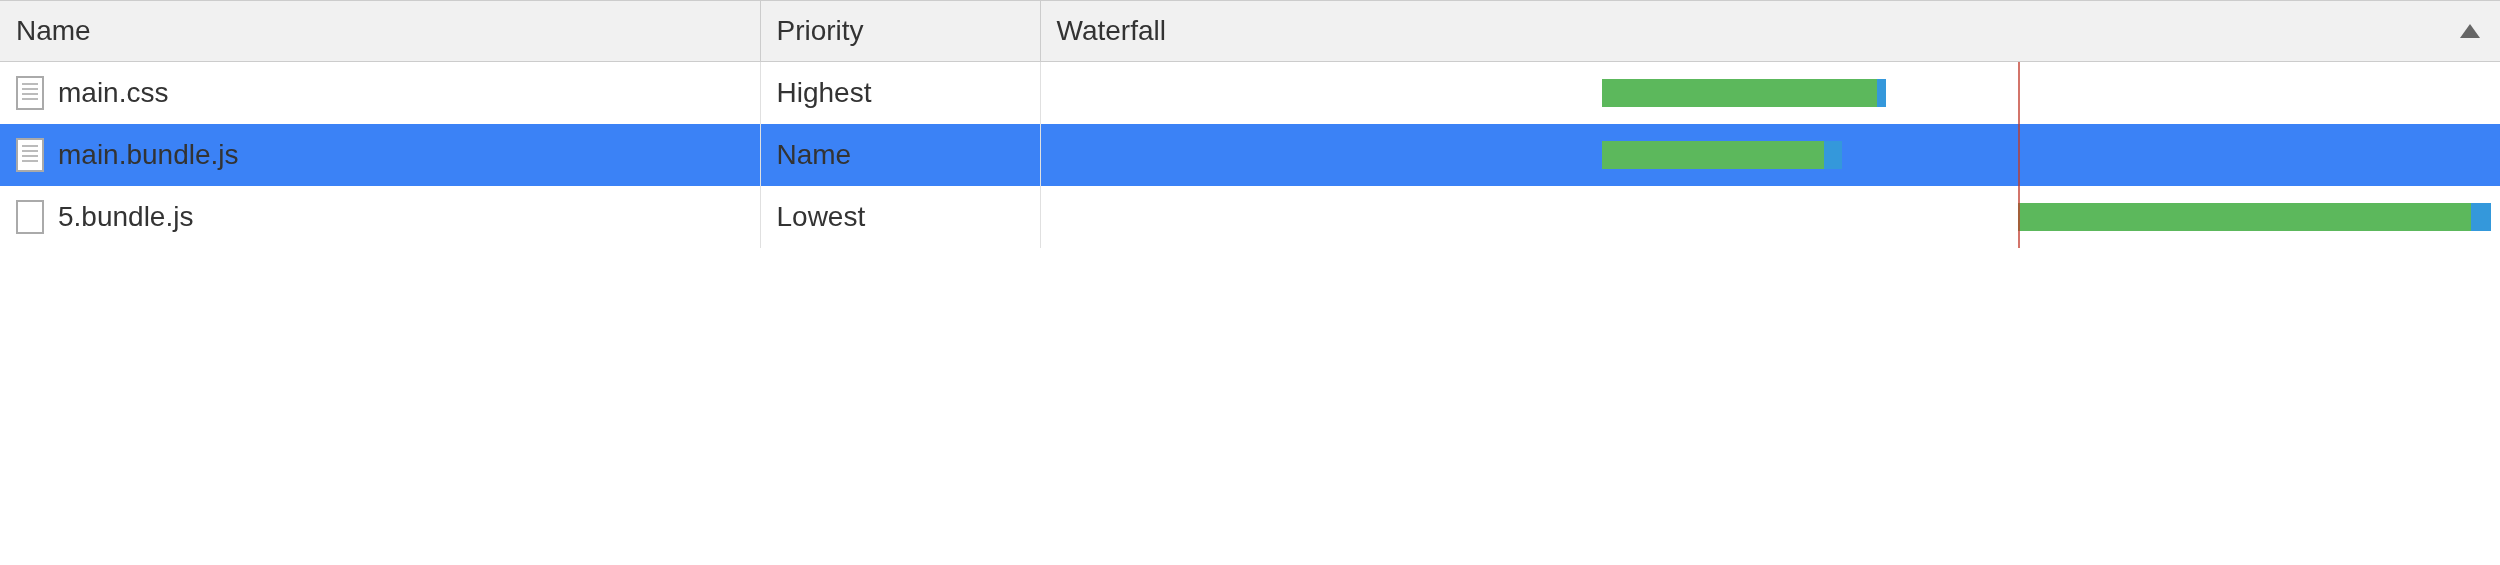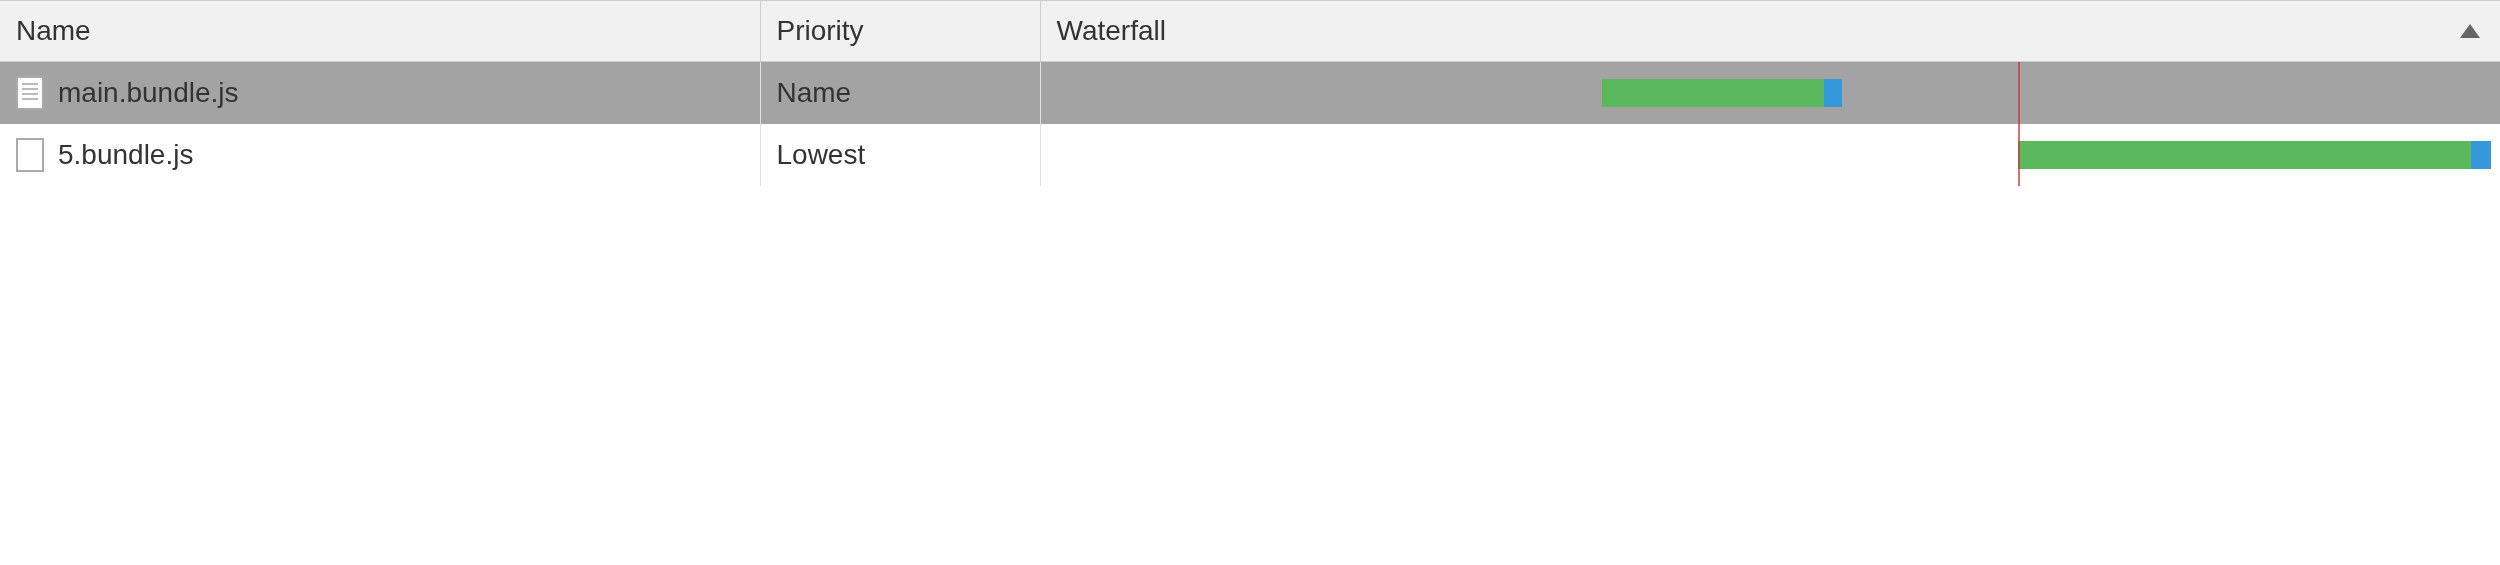--- a/index.html
+++ b/index.html
@@ -144,6 +144,24 @@
     </tr>
   </thead>
   <tbody id="tbody">
+        <tr class="data-row">
+          <td>
+            <div class="name-cell">
+              <span class="file-icon doc"></span>
+              <span>main.css</span>
+            </div>
+          </td>
+          <td><span>Highest</span></td>
+          <td class="waterfall-cell">
+            <div class="waterfall-area">
+              <div class="wf-bar" style="left: 38.5%; width: 19.4%;">
+                <div class="wf-green" style="width: 96.9072%;"></div>
+                <div class="wf-blue" style="width: 3.09278%;"></div>
+              </div>
+              <div class="marker-line" style="left: 67%;"></div>
+            </div>
+          </td>
+        </tr>
         <tr class="data-row stripe">
           <td>
             <div class="name-cell">

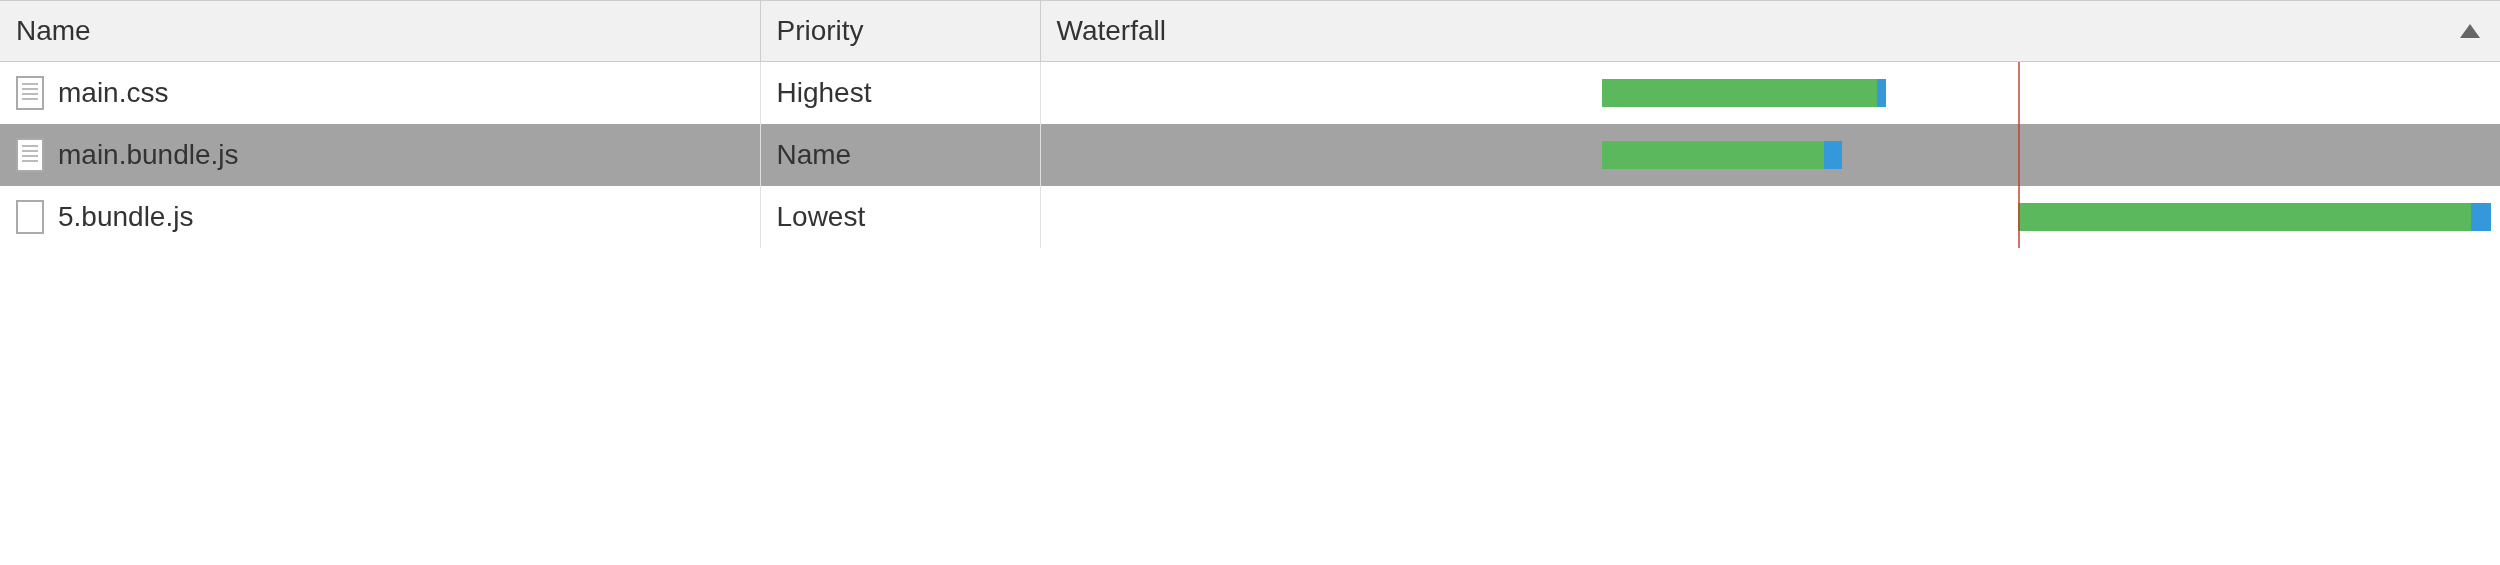--- a/index.html
+++ b/index.html
@@ -61,7 +61,7 @@
       background: #dcebfc;
     }
     .data-row.stripe {
-      background: #a3a3a3;
+      background: #3b82f6;
     }
     .name-cell {
       display: flex;

